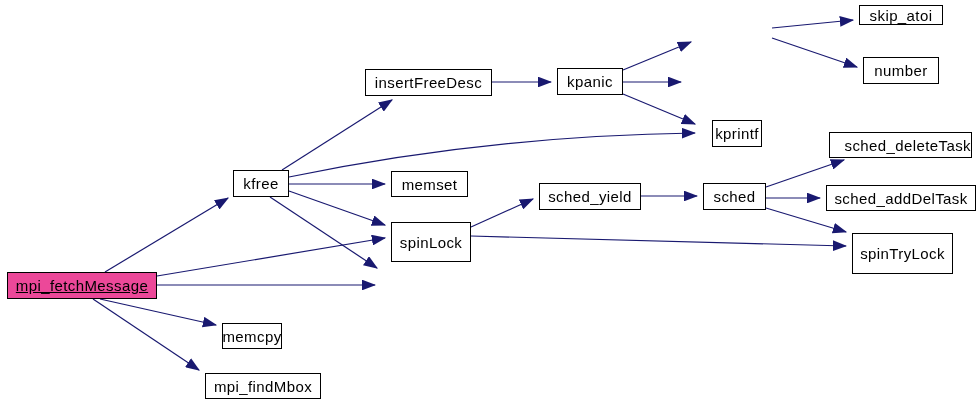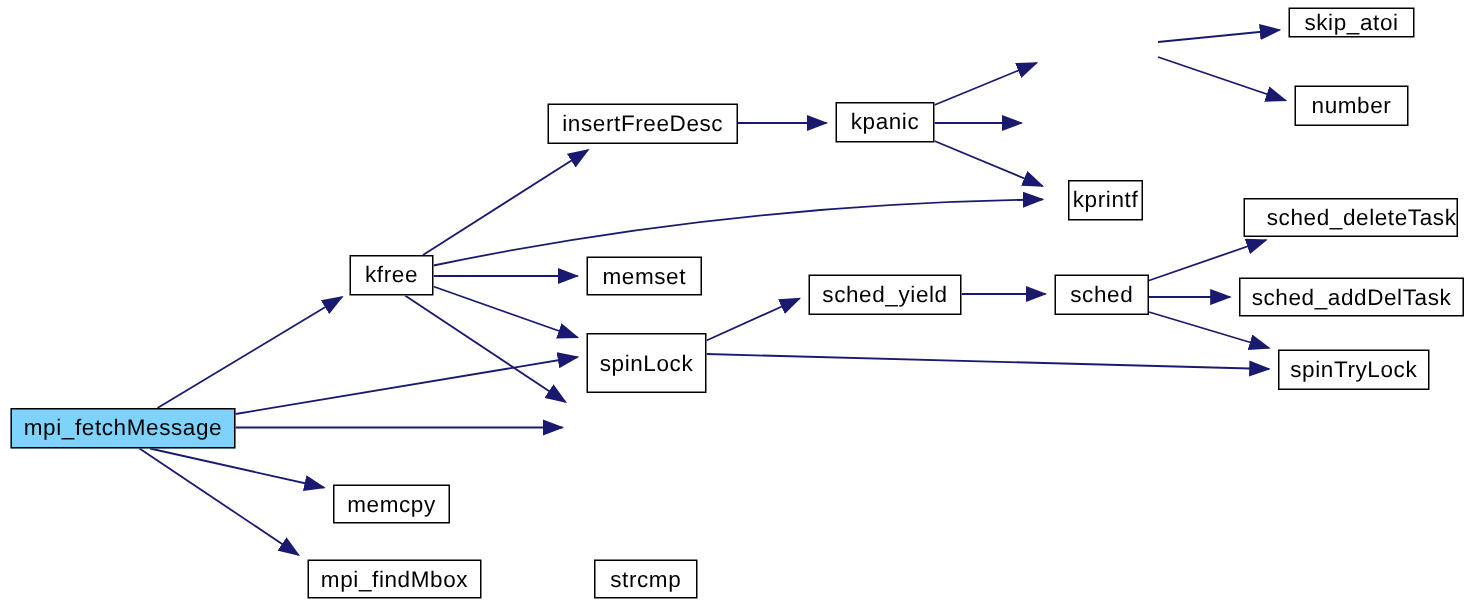--- a/index.html
+++ b/index.html
@@ -116,7 +116,7 @@
     <div class="node" style="left: 391px; top: 222px; width: 80px; height: 40px;">
       <span>spinLock</span>
     </div>
-    <div class="node" style="left: 852px; top: 233px; width: 101px; height: 27px; text-align: right;">
+    <div class="node" style="left: 852px; top: 233px; width: 101px; height: 41px; text-align: right;">
       <span>spinTryLock</span>
     </div>
     <div class="node" style="left: 222px; top: 323px; width: 78px; height: 26px;">

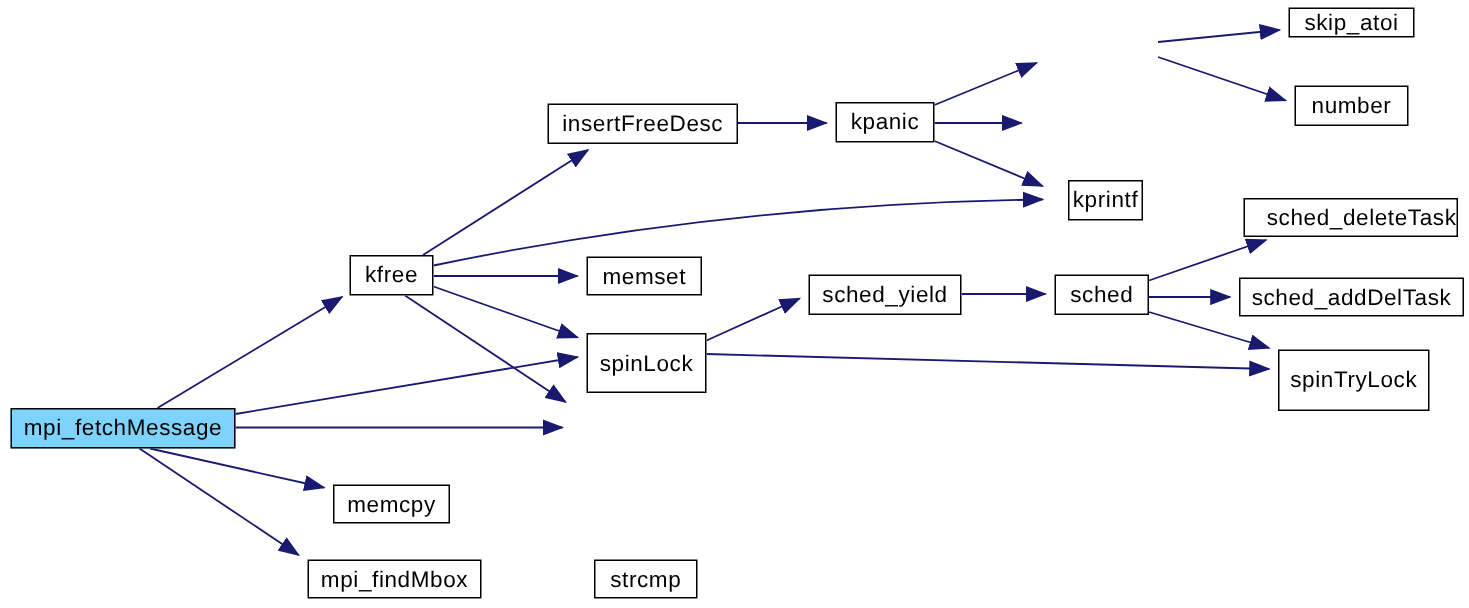--- a/index.html
+++ b/index.html
@@ -38,7 +38,8 @@
     white-space: nowrap;
   }
   .node.selected {
-    background: #7dd3fc;
+    background: #ec4899;
+    text-decoration: underline;
   }
   .node span {
     pointer-events: none;

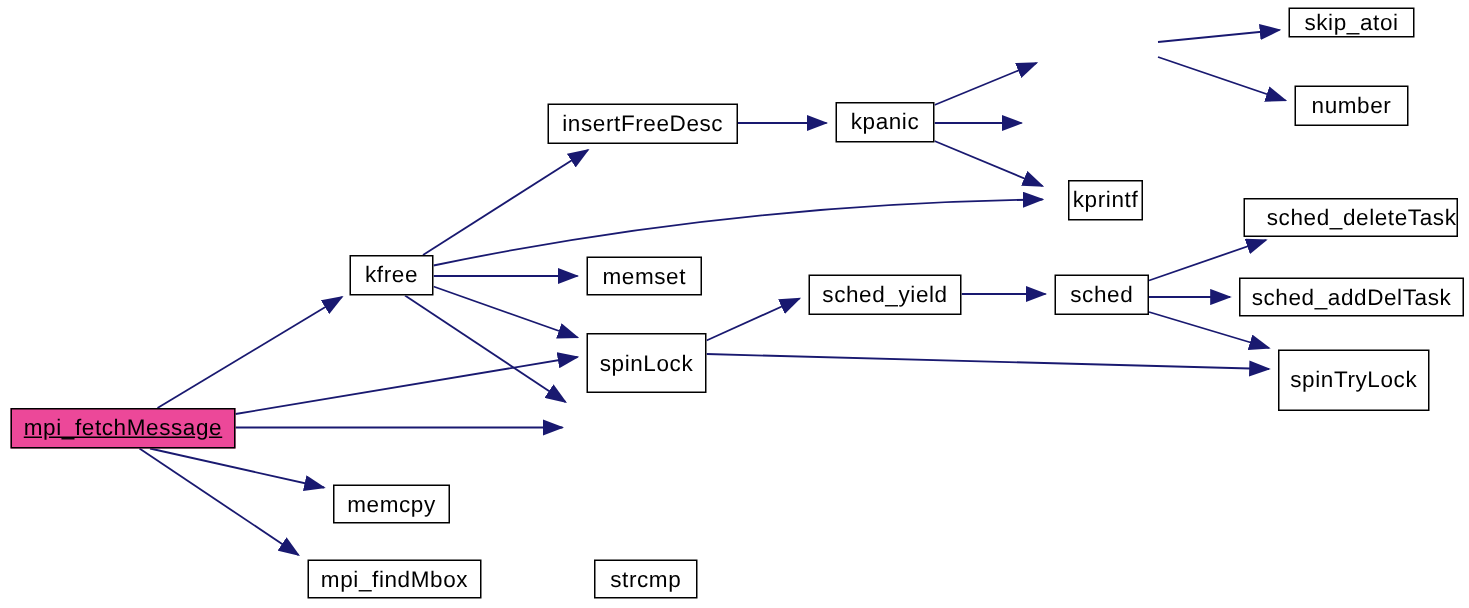--- a/index.html
+++ b/index.html
@@ -120,7 +120,7 @@
     <div class="node" style="left: 852px; top: 233px; width: 101px; height: 41px; text-align: right;">
       <span>spinTryLock</span>
     </div>
-    <div class="node" style="left: 222px; top: 323px; width: 78px; height: 26px;">
+    <div class="node" style="left: 222px; top: 323px; width: 60px; height: 26px;">
       <span>memcpy</span>
     </div>
     <div class="node" style="left: 205px; top: 373px; width: 116px; height: 26px; justify-content: center;">

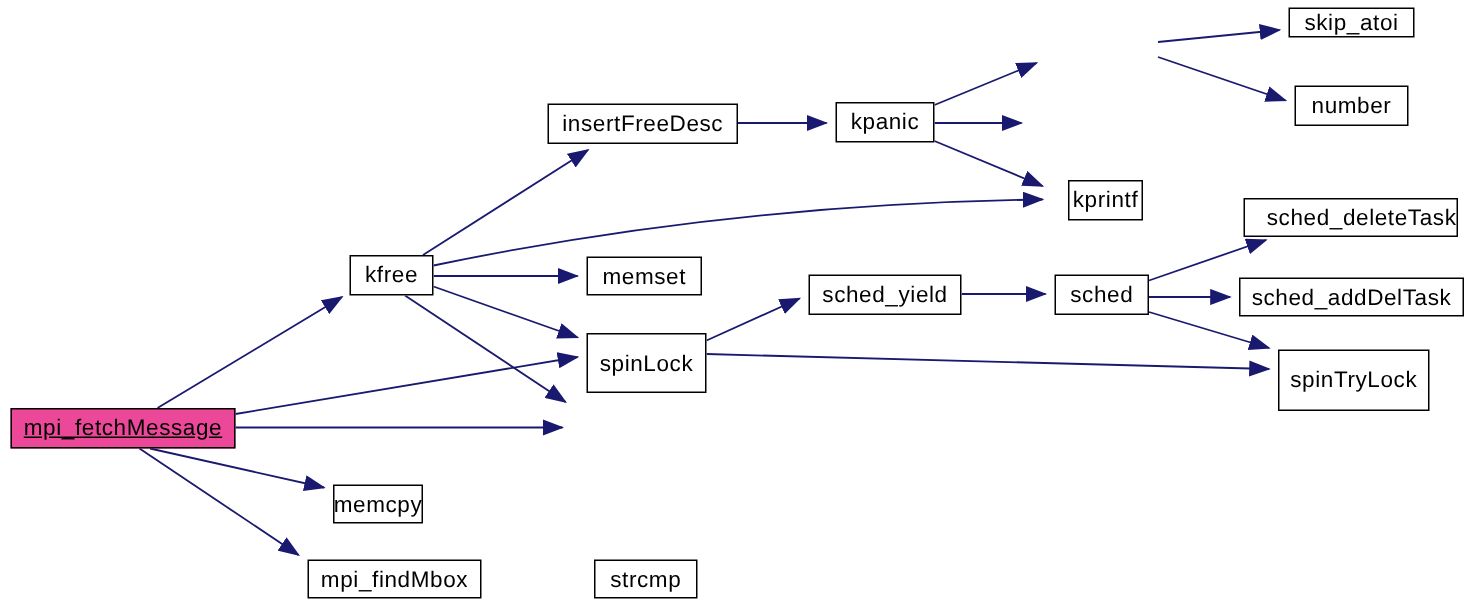--- a/index.html
+++ b/index.html
@@ -126,9 +126,6 @@
     <div class="node" style="left: 205px; top: 373px; width: 116px; height: 26px; justify-content: center;">
       <span>mpi_findMbox</span>
     </div>
-    <div class="node" style="left: 396px; top: 373px; width: 69px; height: 26px;">
-      <span>strcmp</span>
-    </div>
   </div>
 
 </body></html>

